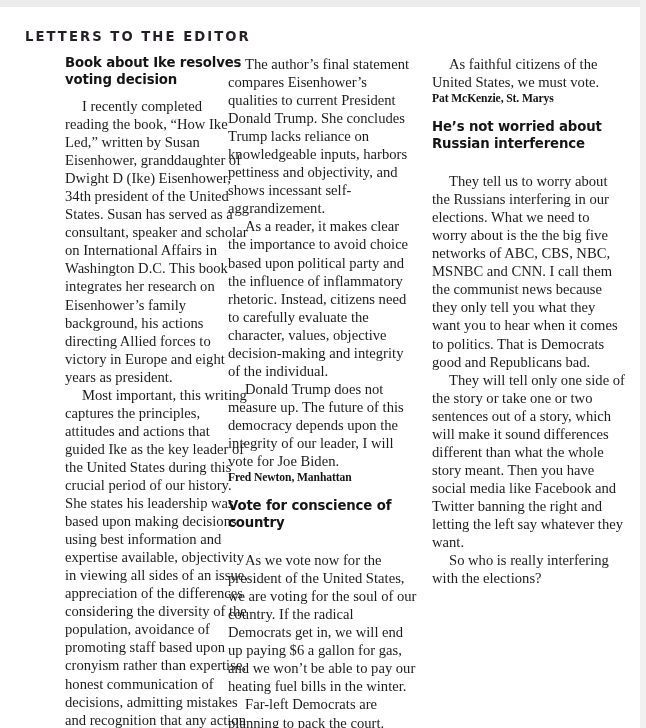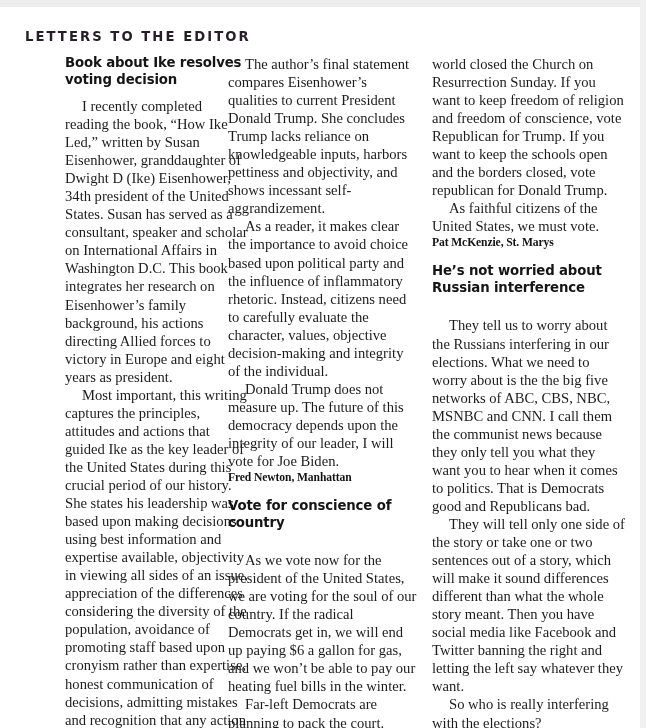--- a/index.html
+++ b/index.html
@@ -134,7 +134,6 @@
     </div>
 
     <div class="col col-3">
-      <p class="body noindent">world closed the Church on Resurrection Sunday. If you want to keep freedom of religion and freedom of conscience, vote Republican for Trump. If you want to keep the schools open and the borders closed, vote republican for Donald Trump.</p>
       <p class="body">As faithful citizens of the United States, we must vote.</p>
       <p class="signature">Pat McKenzie, St. Marys</p>
       <div class="gap-after-sig"></div>

